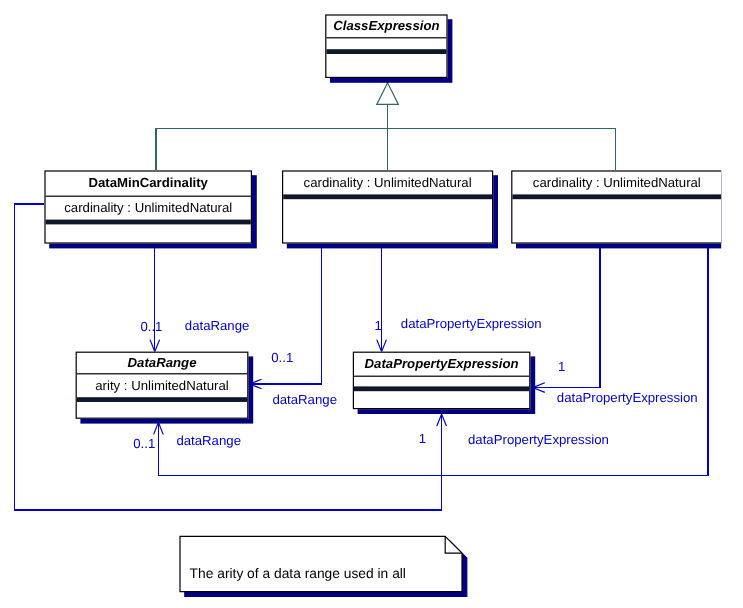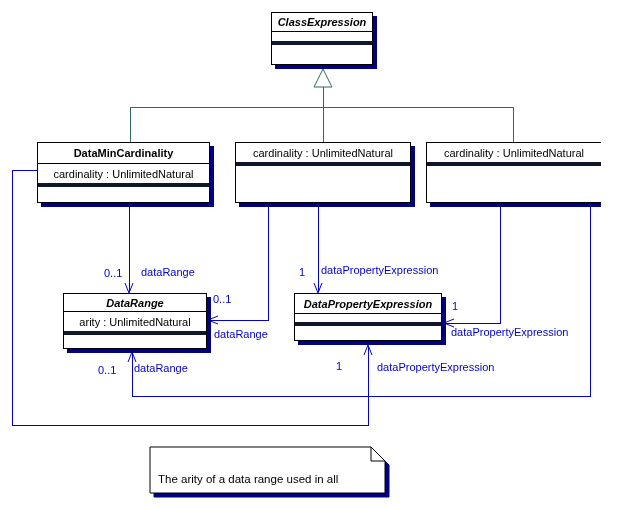--- a/index.html
+++ b/index.html
@@ -23,7 +23,7 @@
   }
   .cls-ops{flex:1 1 auto;}
   .elabel{
-    position:absolute;font-size:11px;color:#0000d0;white-space:nowrap;line-height:12px;
+    position:absolute;font-size:11px;color:#0000d0;white-space:nowrap;line-height:12px;margin-left:13px;
   }
   .note-text{
     position:absolute;font-size:11.5px;color:#000;line-height:15px;white-space:nowrap;margin-top:20px;

